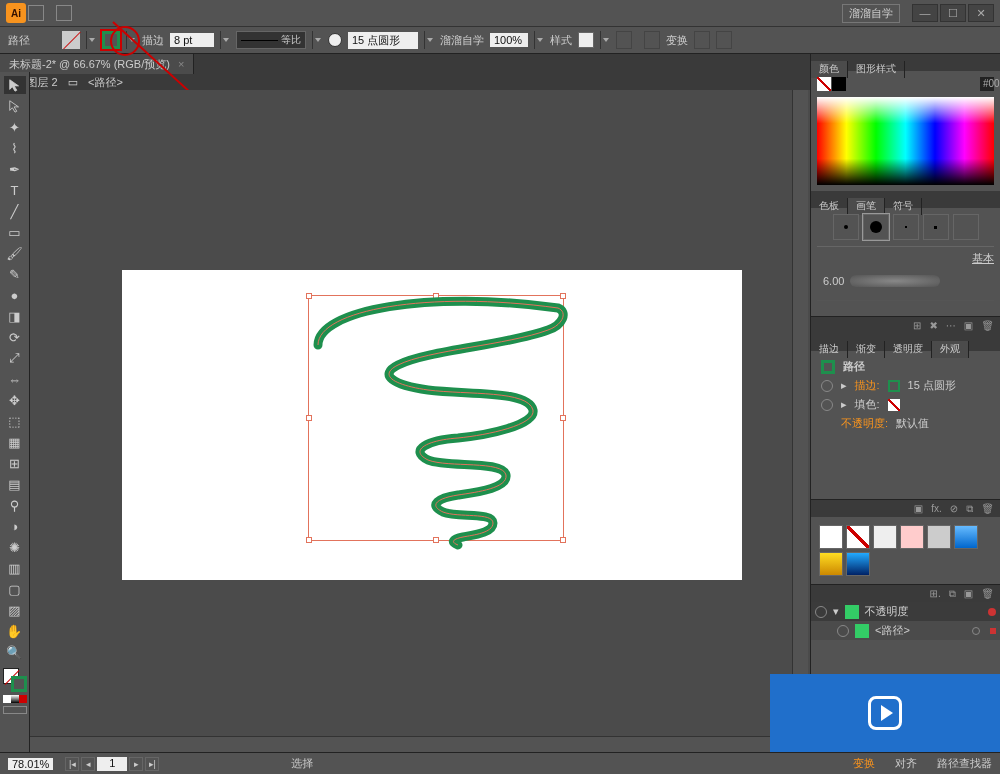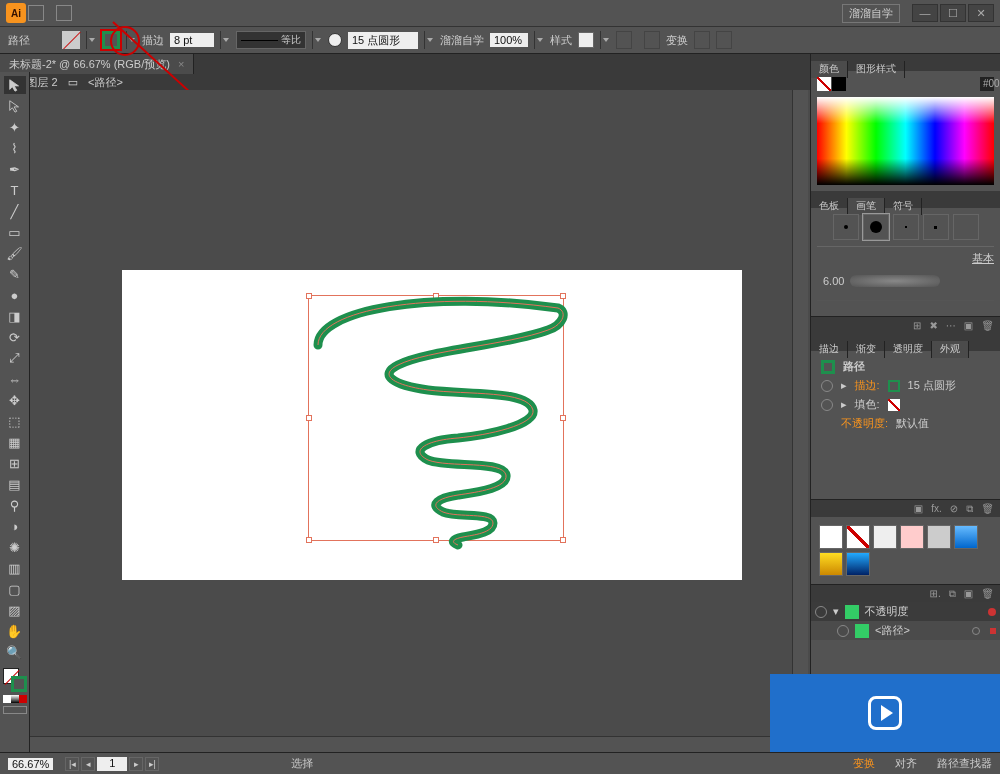--- a/index.html
+++ b/index.html
@@ -256,7 +256,7 @@
 <div class="scrollbar-h"></div>
 
 <div class="statusbar">
-  <span class="zoom-box">66.67%</span>
+  <span class="zoom-box">78.01%</span>
   <div class="nav-btns">
     <div>|◂</div>
     <div>◂</div>

